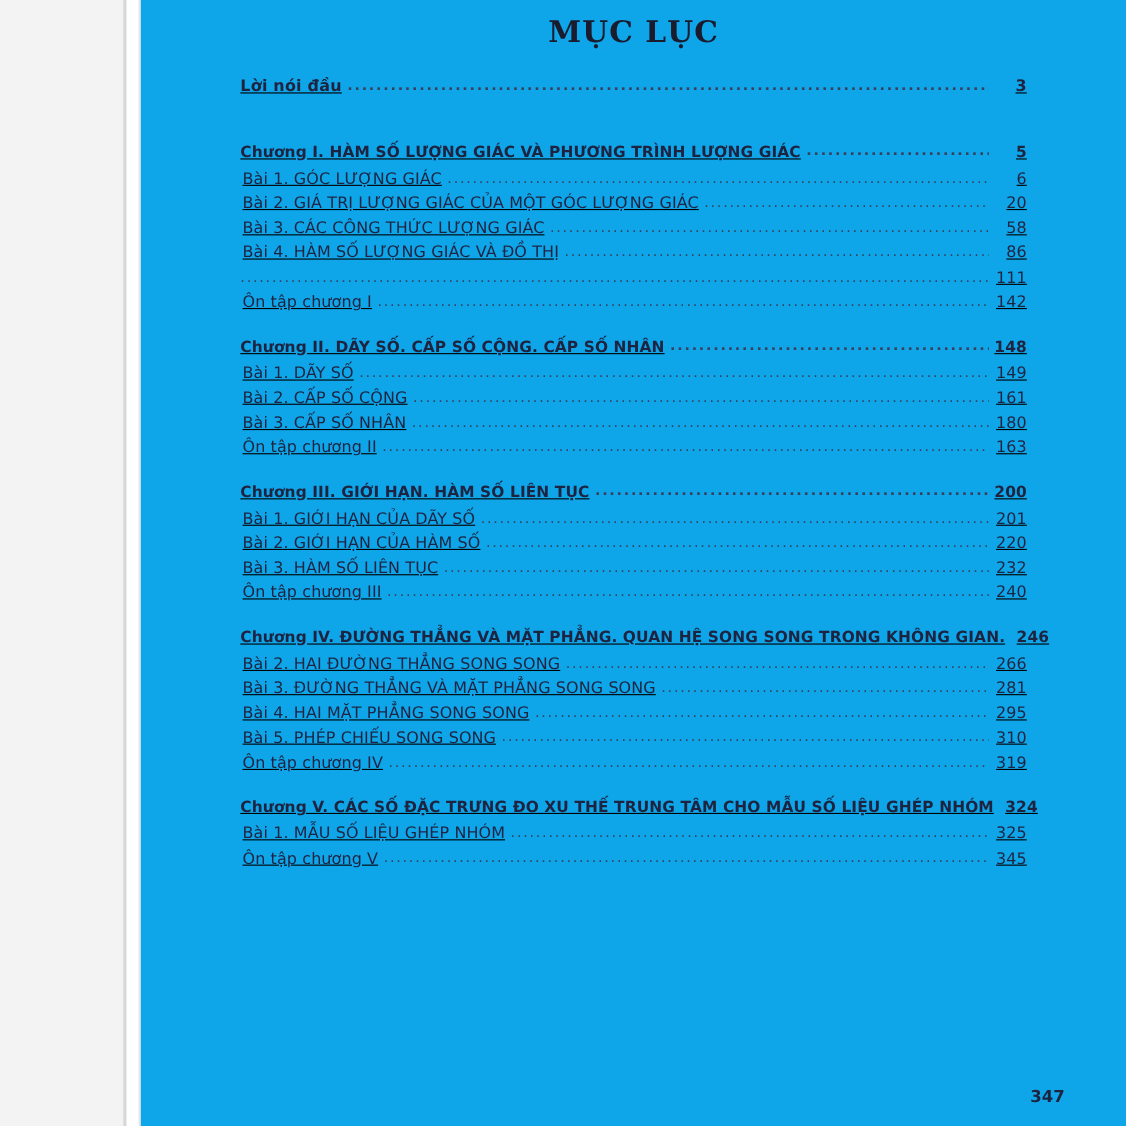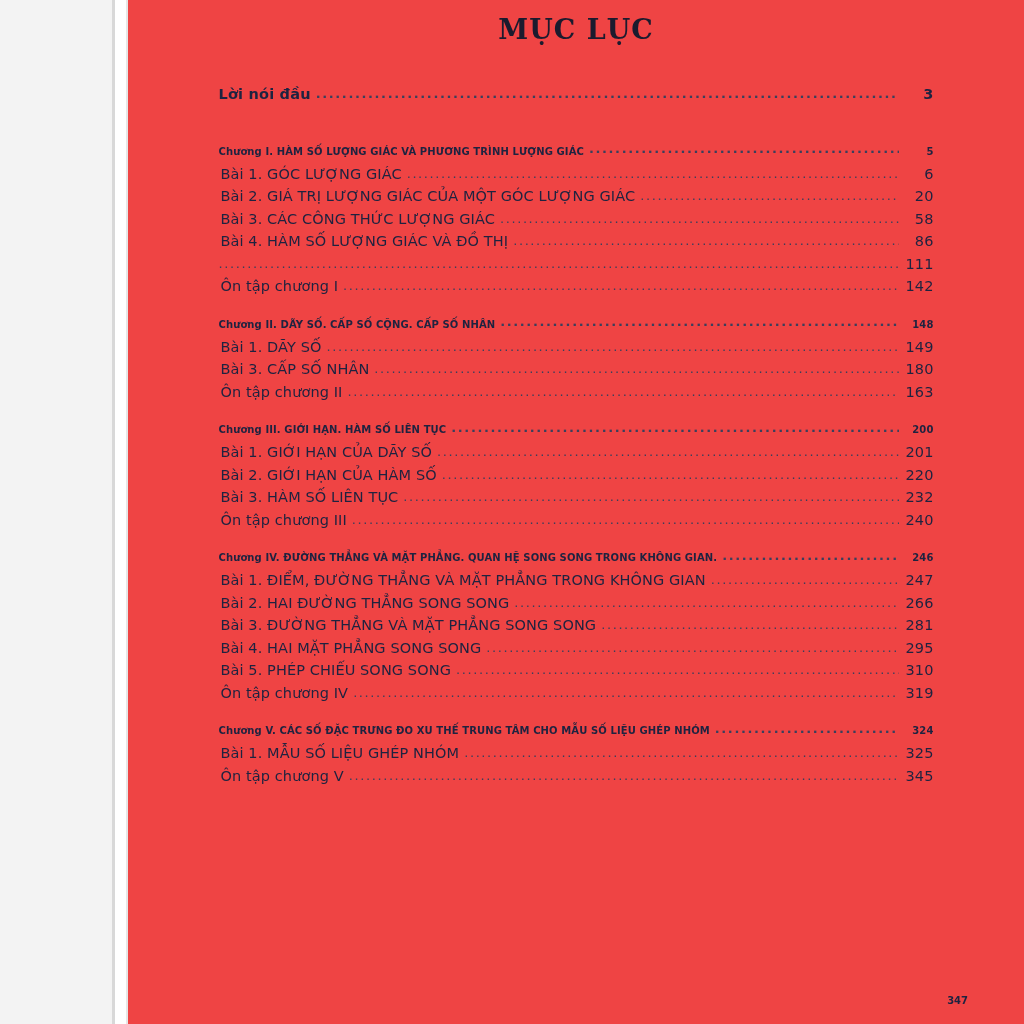--- a/index.html
+++ b/index.html
@@ -43,7 +43,7 @@
     position: absolute;
     left: 128px; top: 0;
     width: 896px; height: 1024px;
-    background: #ef4444;
+    background: #0ea5e9;
   }
   .title {
     text-align: center;

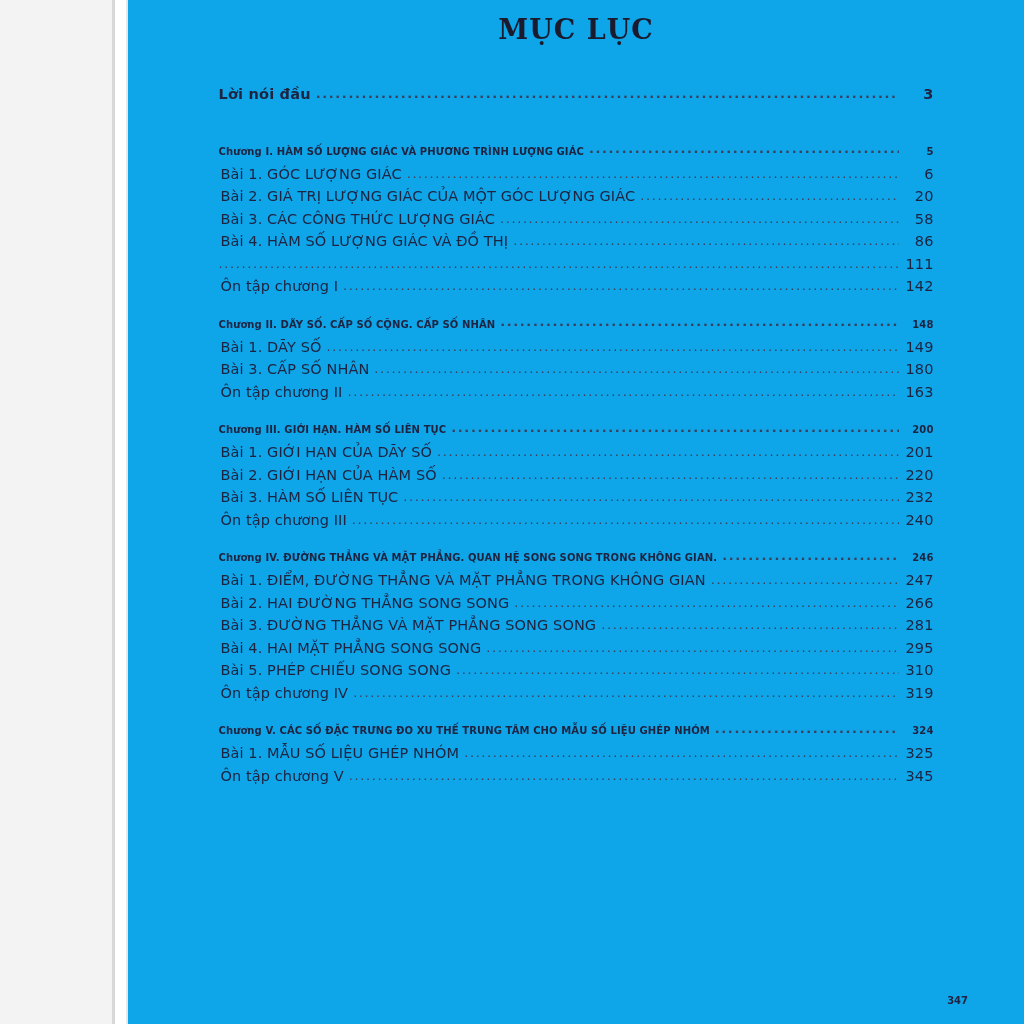--- a/index.html
+++ b/index.html
@@ -55,9 +55,10 @@
     padding-top: 14px;
   }
   .toc {
-    margin: 16px auto;
+    margin: 1px auto;
     padding-top: 26px;
     width: 715px;
+    text-decoration: underline;
   }
   .row {
     display: flex;

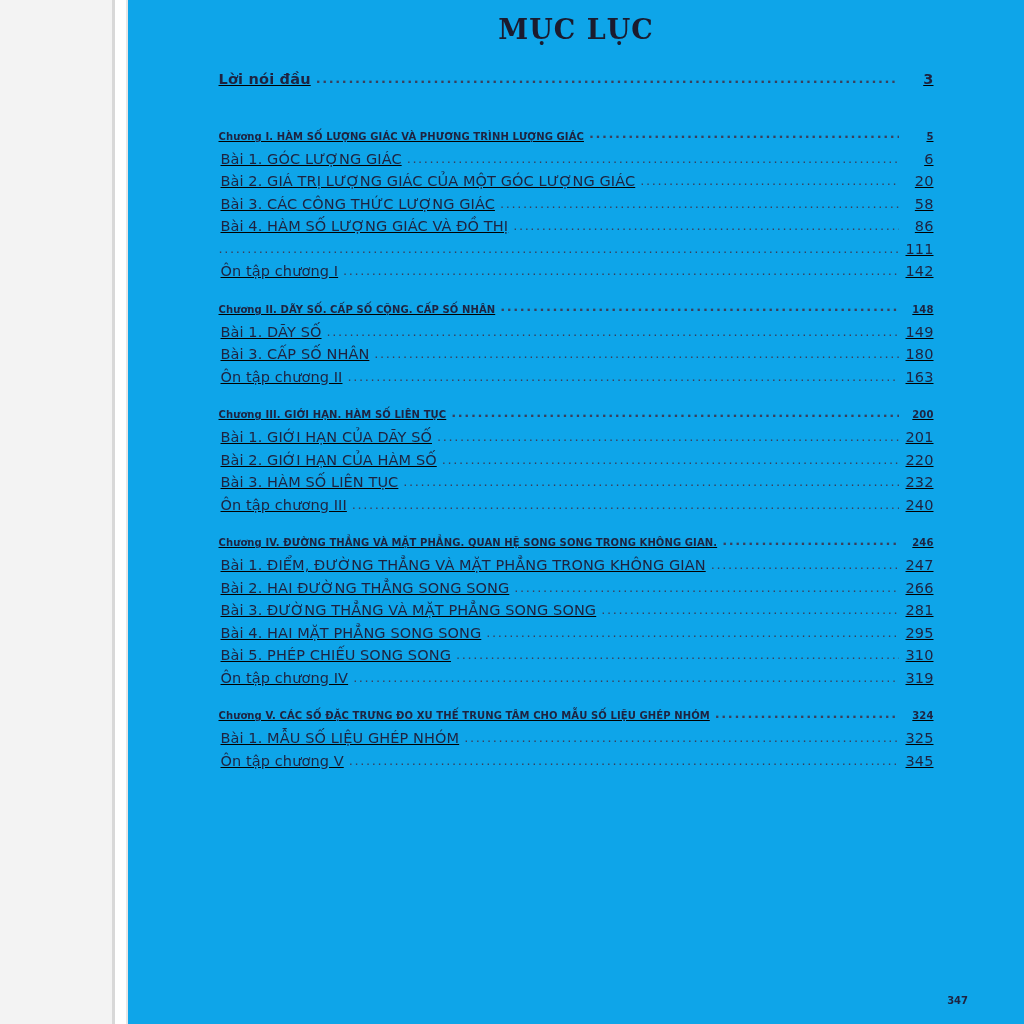--- a/index.html
+++ b/index.html
@@ -103,7 +103,7 @@
   .gap-front { height: 19px; }
 
   .chapter {
-    font-size: 10px;
+    font-size: 14px;
     font-weight: bold;
     letter-spacing: 0.1px;
   }

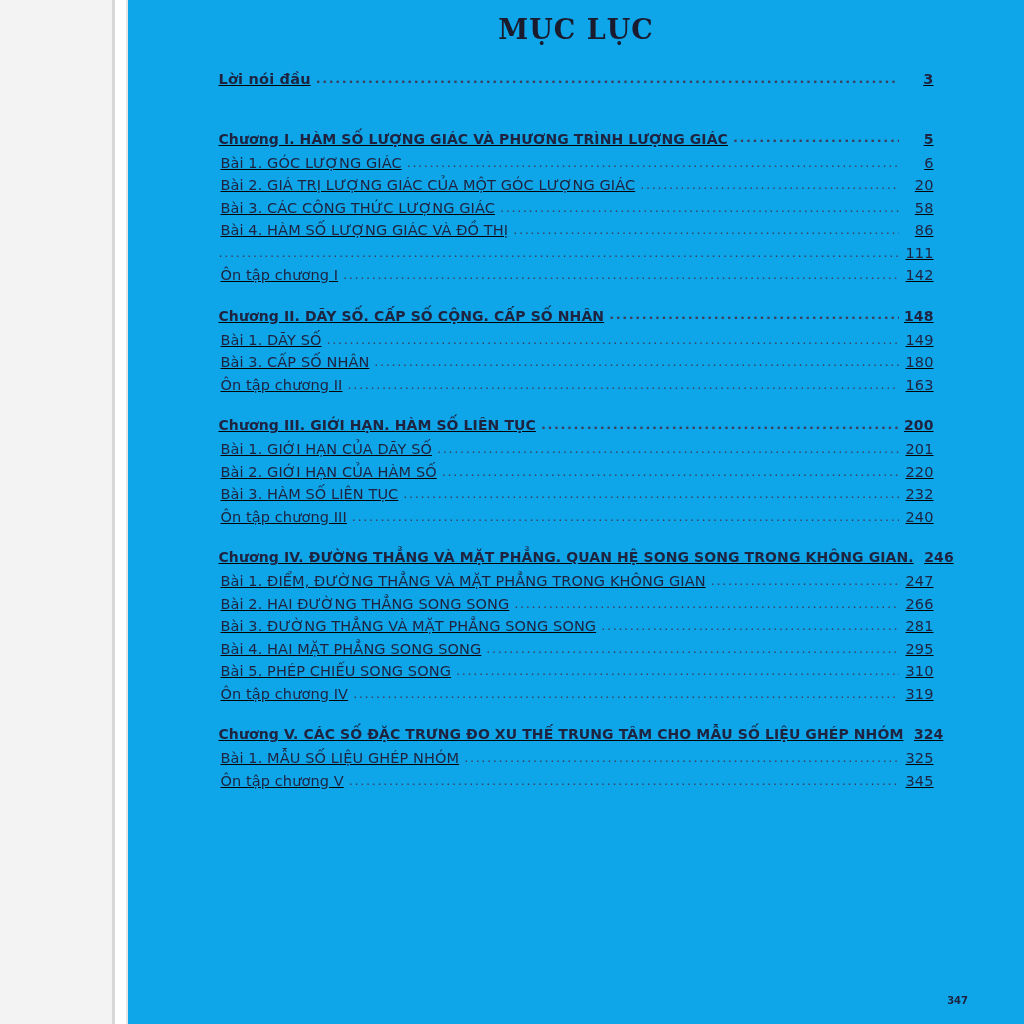--- a/index.html
+++ b/index.html
@@ -203,6 +203,11 @@
           <span class="page-num">149</span>
         </div>
         <div class="row lesson">
+          <span class="label">Bài 2. CẤP SỐ CỘNG</span>
+          <span class="dots"></span>
+          <span class="page-num">161</span>
+        </div>
+        <div class="row lesson">
           <span class="label">Bài 3. CẤP SỐ NHÂN</span>
           <span class="dots"></span>
           <span class="page-num">180</span>

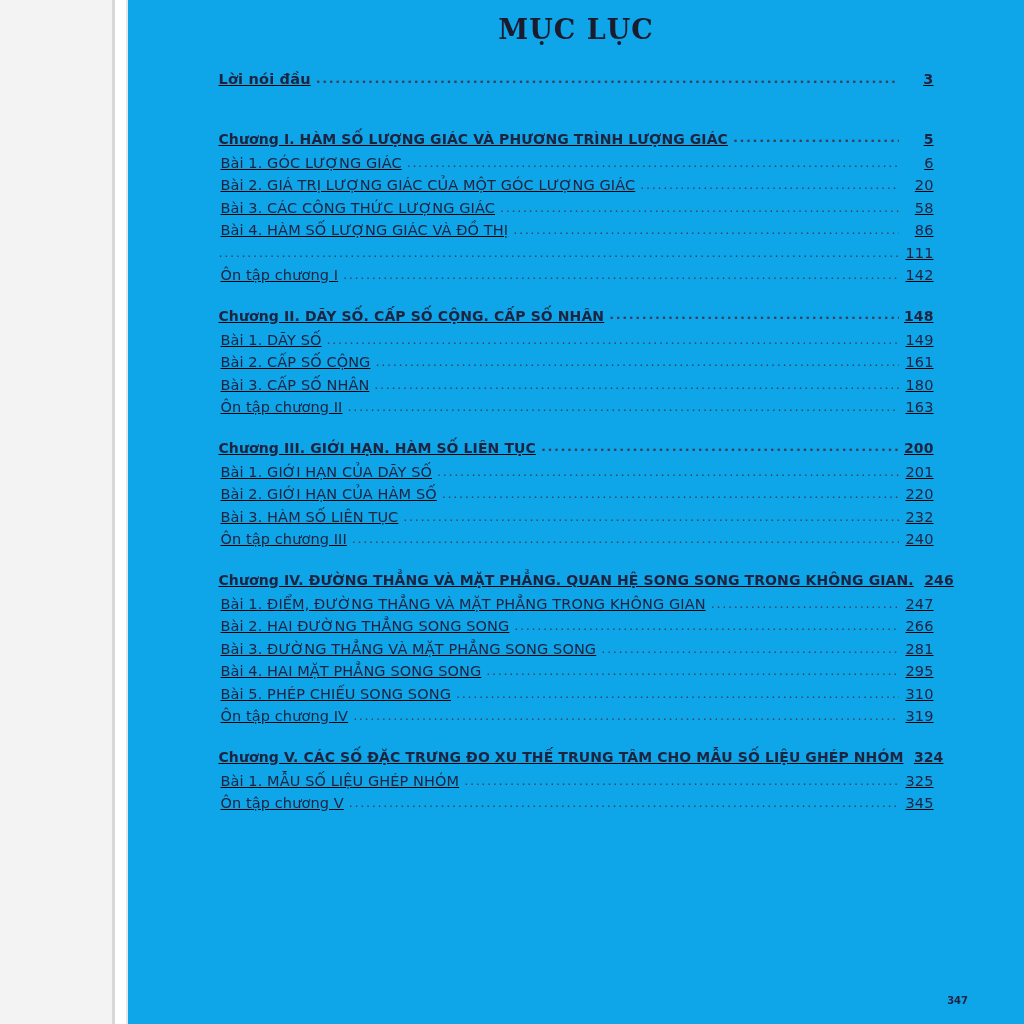--- a/index.html
+++ b/index.html
@@ -256,11 +256,6 @@
           <span class="page-num">246</span>
         </div>
         <div class="row lesson">
-          <span class="label">Bài 1. ĐIỂM, ĐƯỜNG THẲNG VÀ MẶT PHẲNG TRONG KHÔNG GIAN</span>
-          <span class="dots"></span>
-          <span class="page-num">247</span>
-        </div>
-        <div class="row lesson">
           <span class="label">Bài 2. HAI ĐƯỜNG THẲNG SONG SONG</span>
           <span class="dots"></span>
           <span class="page-num">266</span>

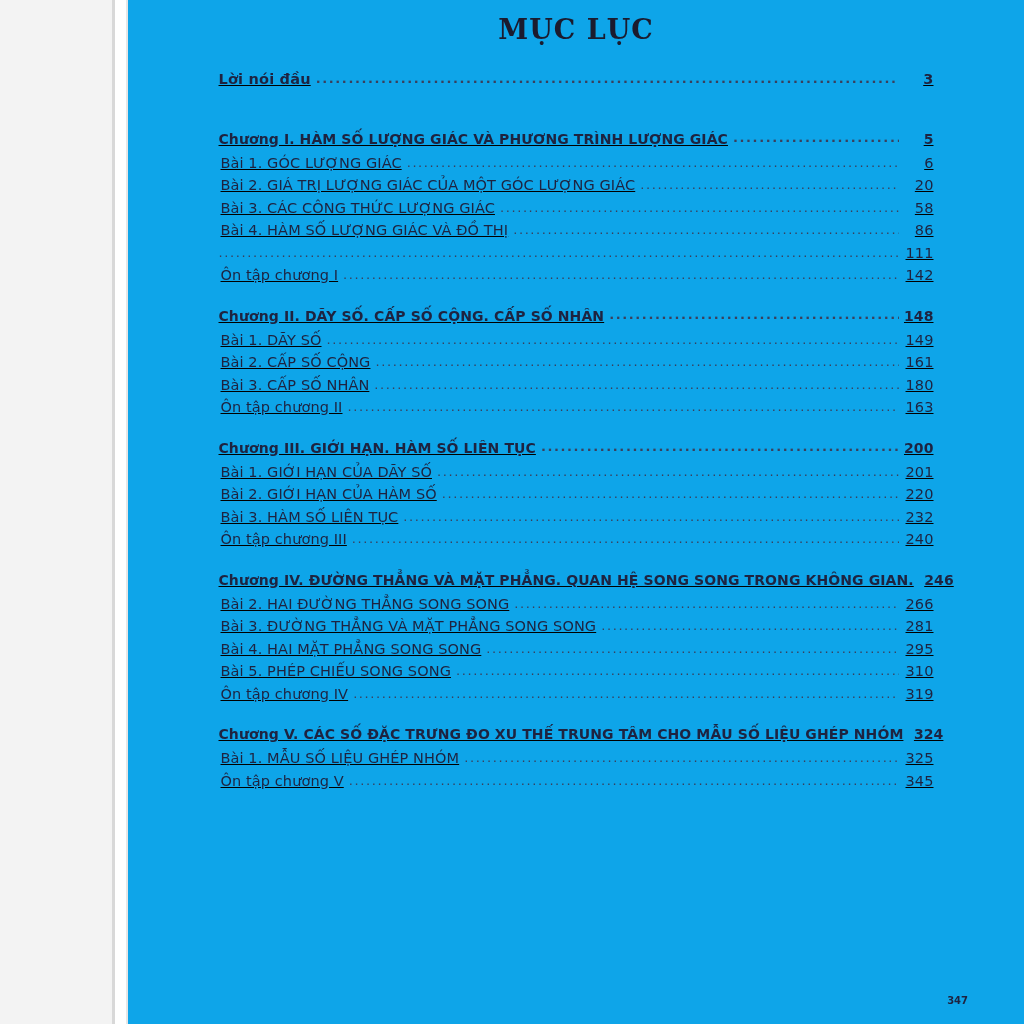--- a/index.html
+++ b/index.html
@@ -125,7 +125,7 @@
     position: absolute;
     right: 56px;
     bottom: 18px;
-    font-size: 10px;
+    font-size: 15px;
     font-weight: bold;
     color: #1e2340;
   }

